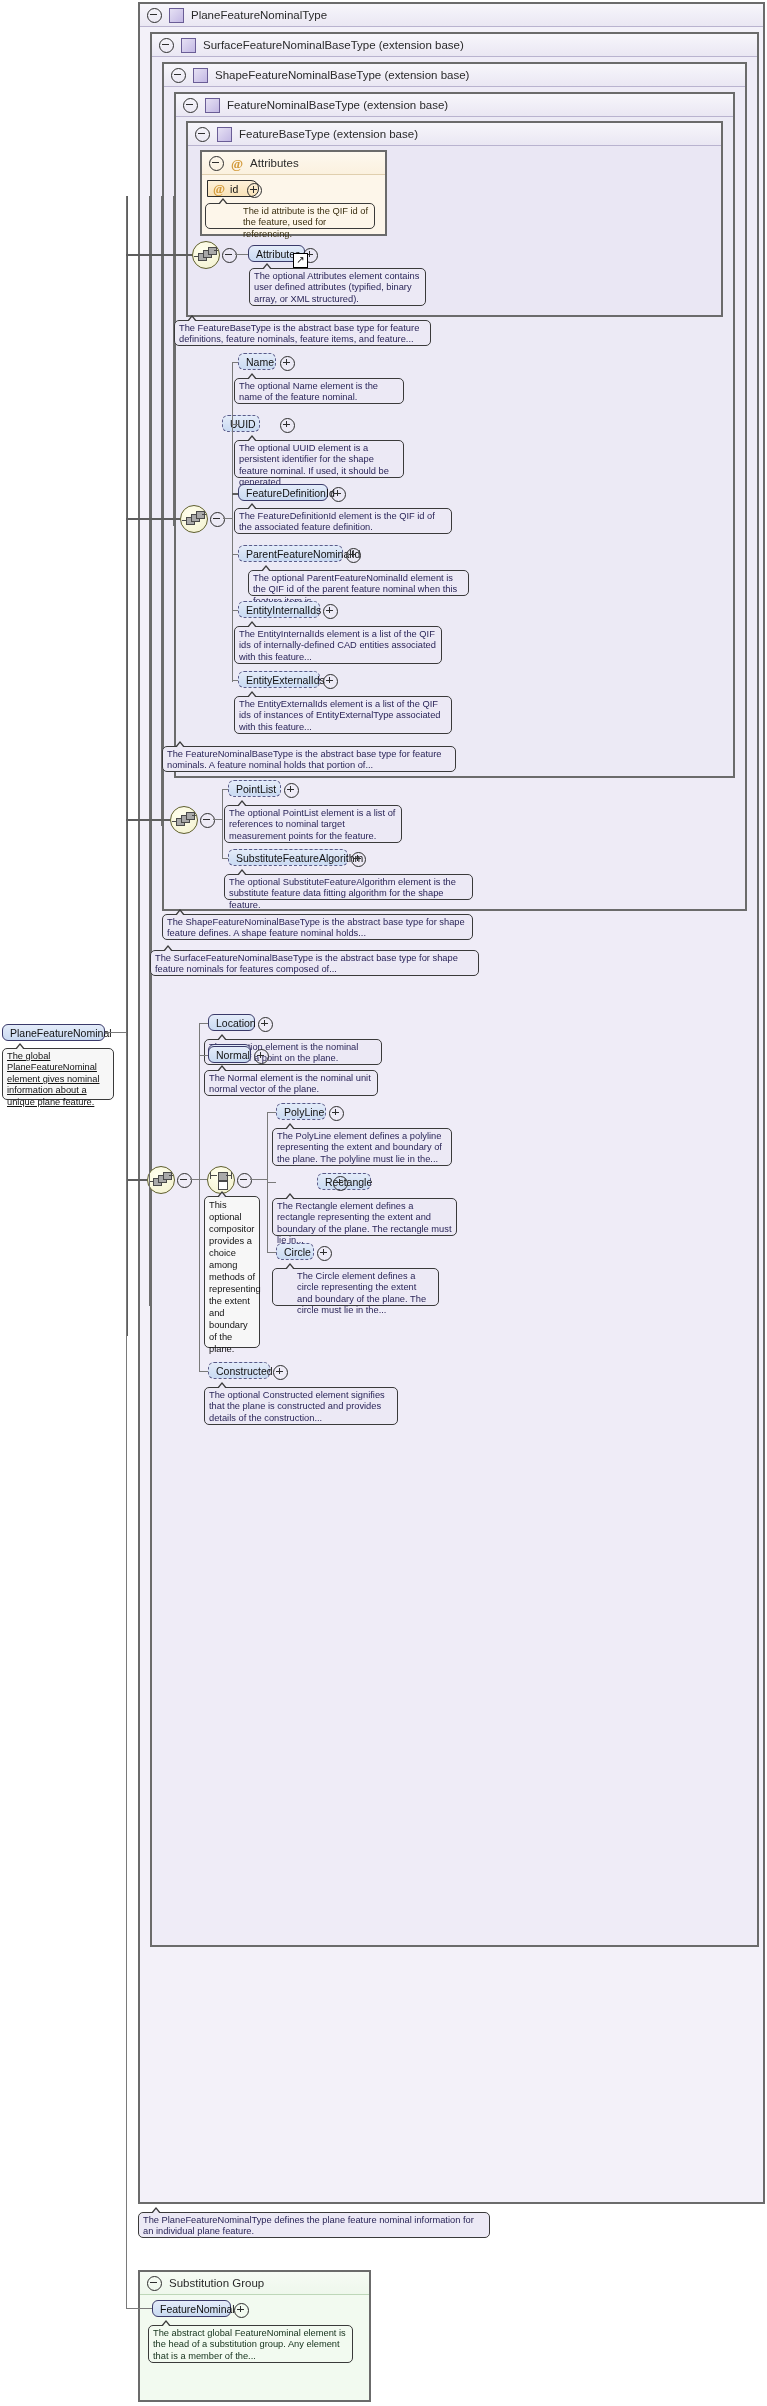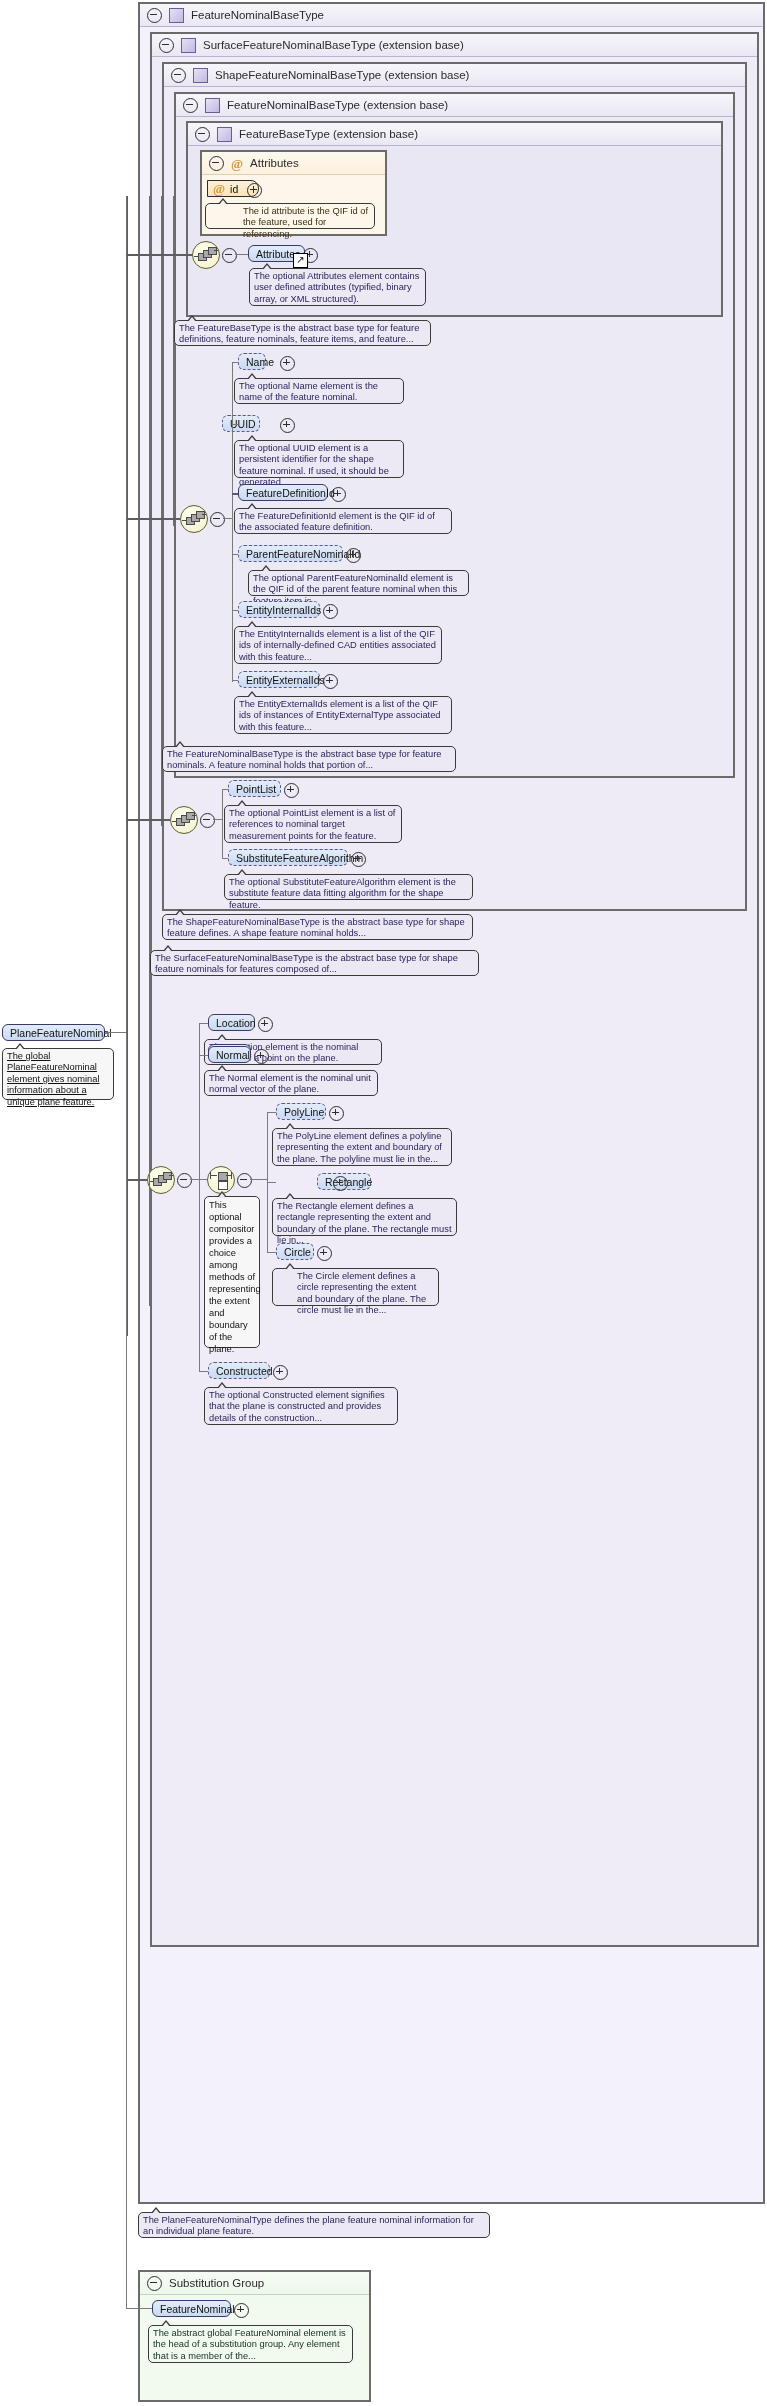--- a/index.html
+++ b/index.html
@@ -149,7 +149,7 @@
     <div class="panel-head">
       <span class="pm"></span>
       <span class="typeicon"></span>
-      <span>FeatureNominalBaseType</span>
+      <span>PlaneFeatureNominalType</span>
     </div>
   </div>
 

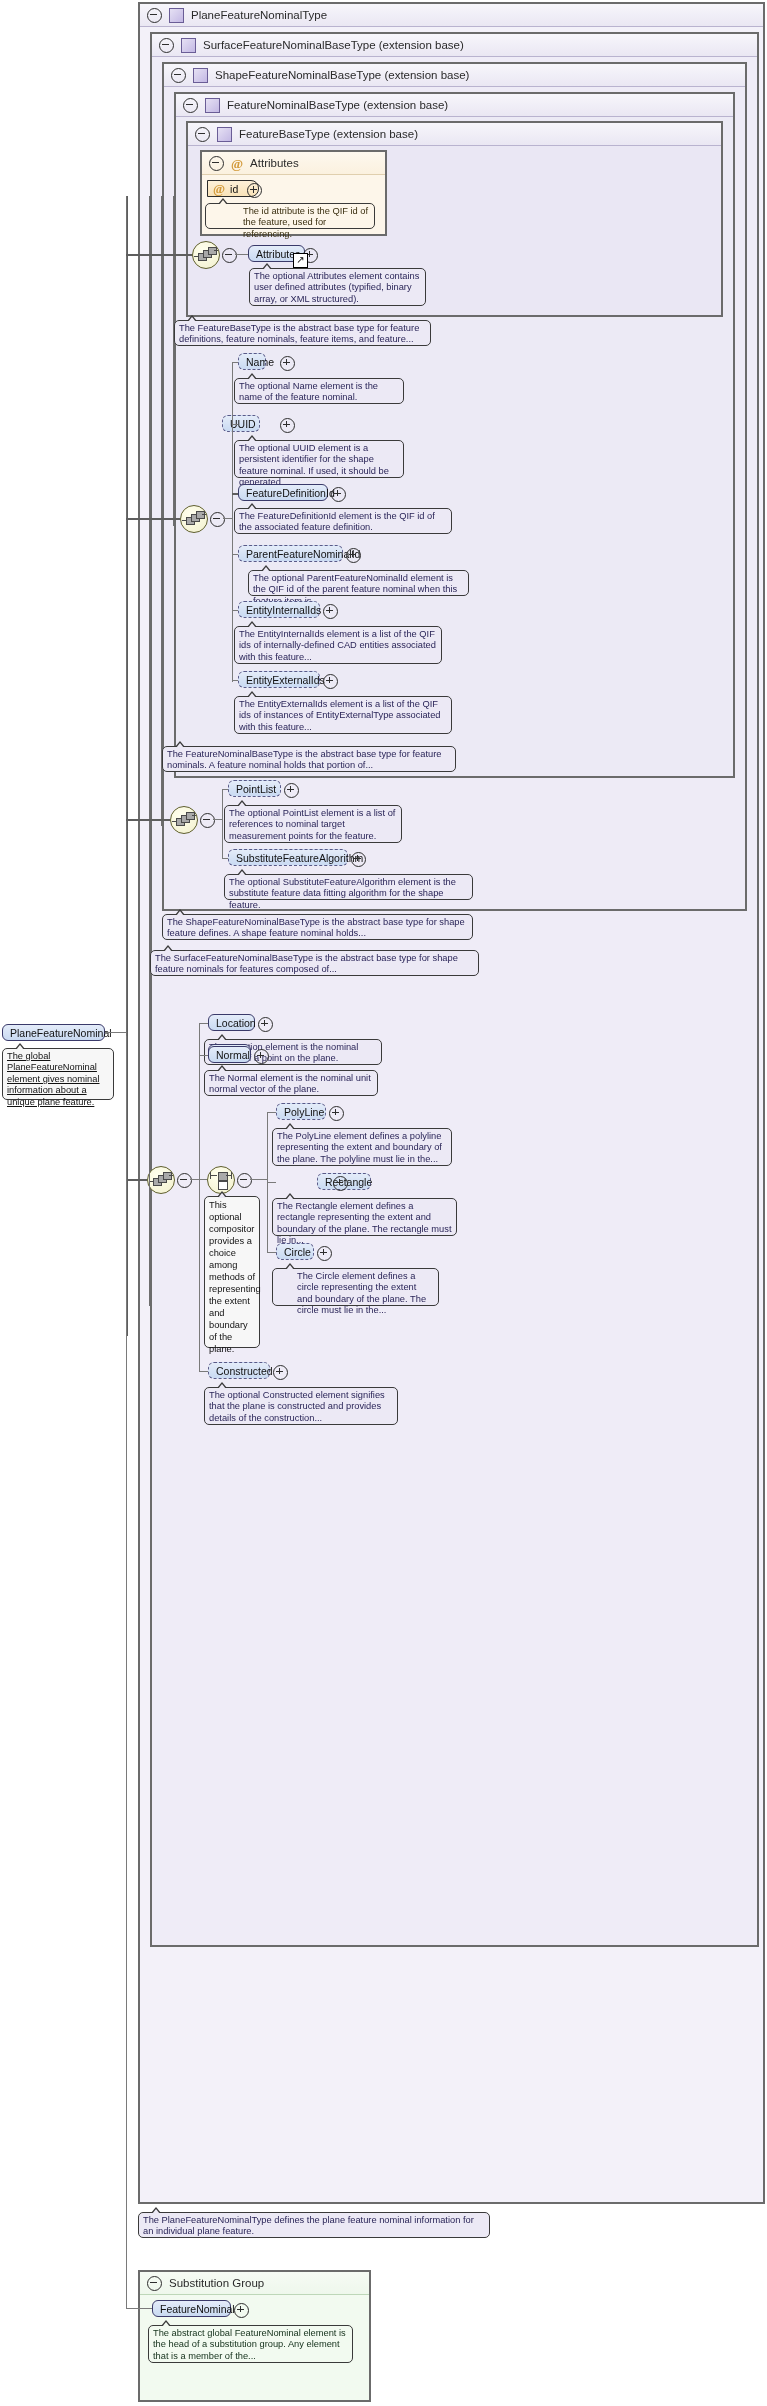--- a/index.html
+++ b/index.html
@@ -234,7 +234,7 @@
   </div>
   <span class="pm" style="position:absolute;left:210px;top:511.5px;"></span>
 
-  <div class="elem opt" style="left:238px;top:353px;width:28px;">
+  <div class="elem opt" style="left:238px;top:353px;width:38px;">
     <span>Name</span>
   </div>
   <span class="pm plus" style="position:absolute;left:280px;top:355.5px;"></span>

